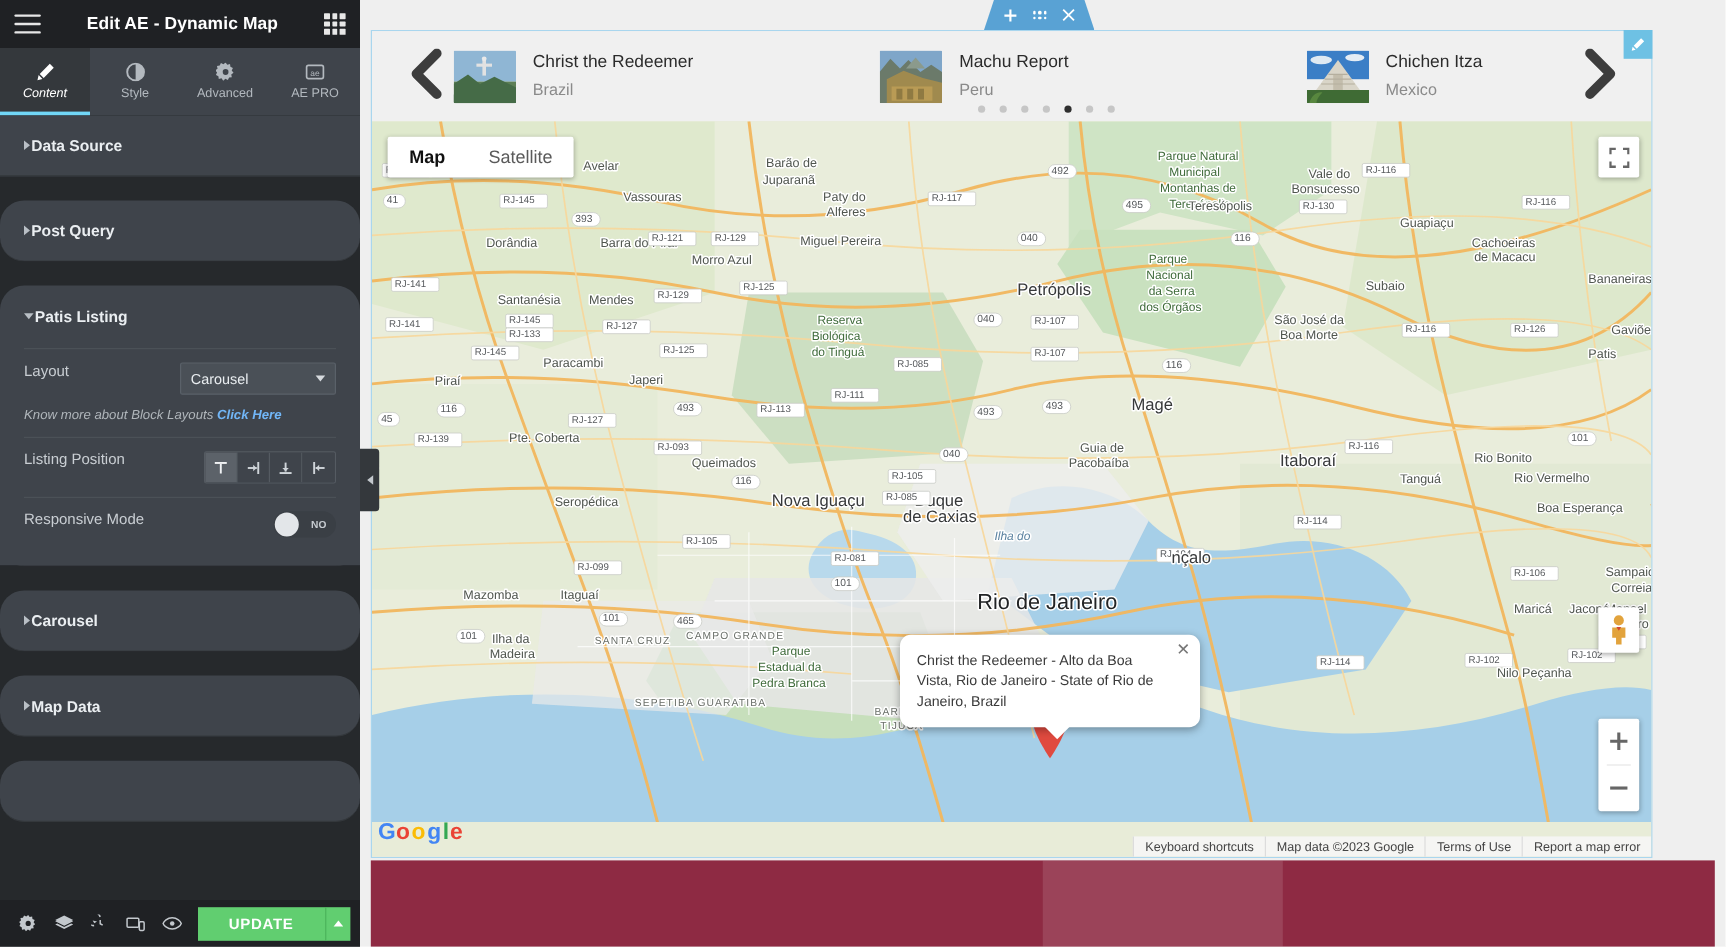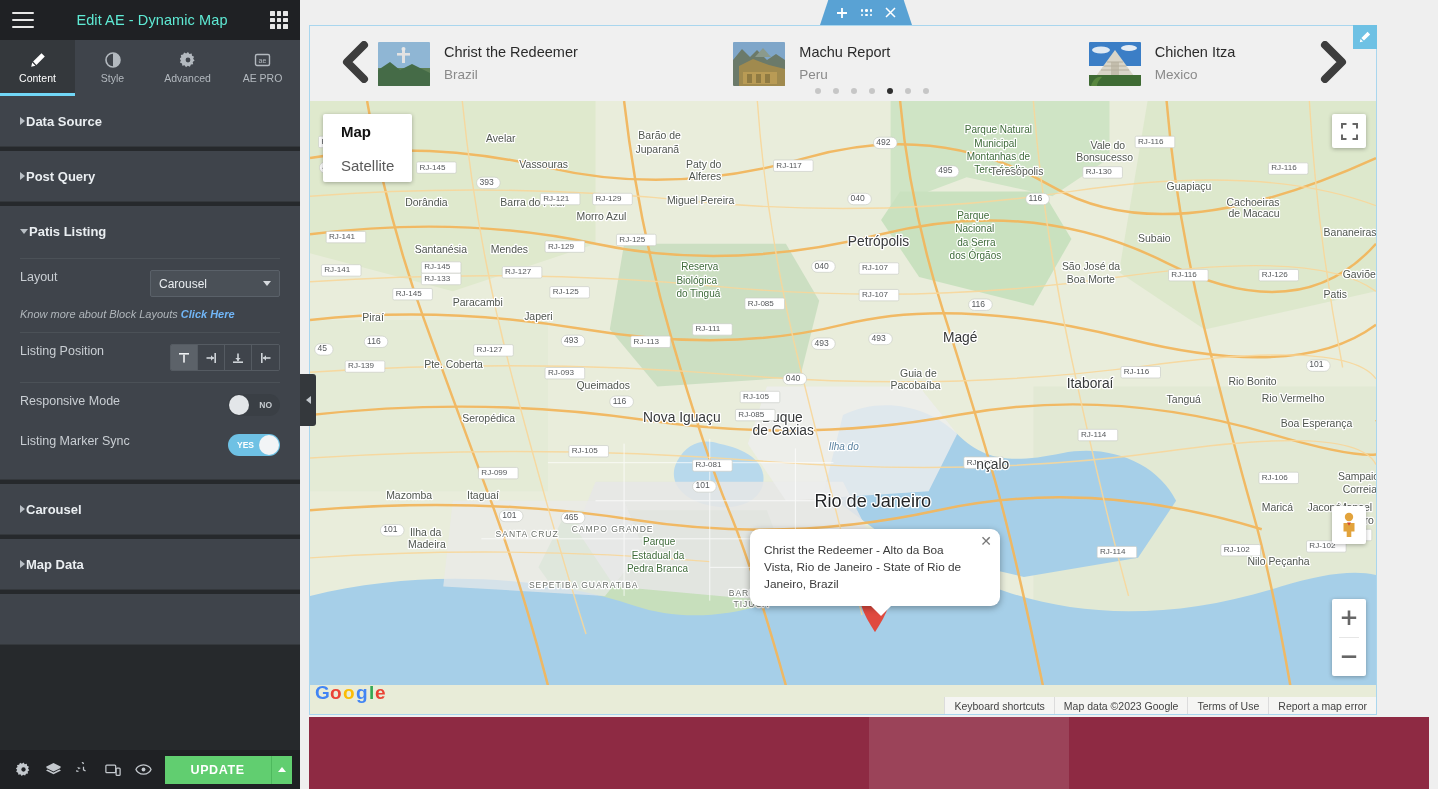--- a/index.html
+++ b/index.html
@@ -27,8 +27,8 @@
   .hamburger { width: 22px; height: 16px; display: flex; flex-direction: column; justify-content: space-between; cursor: pointer; }
   .hamburger i { display: block; height: 2px; background: #e7e7e7; border-radius: 1px; }
   .panel-title {
-    flex: 1; text-align: center; color: #5eead4;
-    font-size: 14.5px; font-weight: normal; letter-spacing: .1px;
+    flex: 1; text-align: center; color: #ffffff;
+    font-size: 14.5px; font-weight: bold; letter-spacing: .1px;
   }
   .grid-icon { width: 18px; height: 18px; display: grid; grid-template-columns: repeat(3,1fr); grid-template-rows: repeat(3,1fr); gap: 2px; cursor: pointer; }
   .grid-icon i { display: block; background: #e7e7e7; border-radius: .5px; }

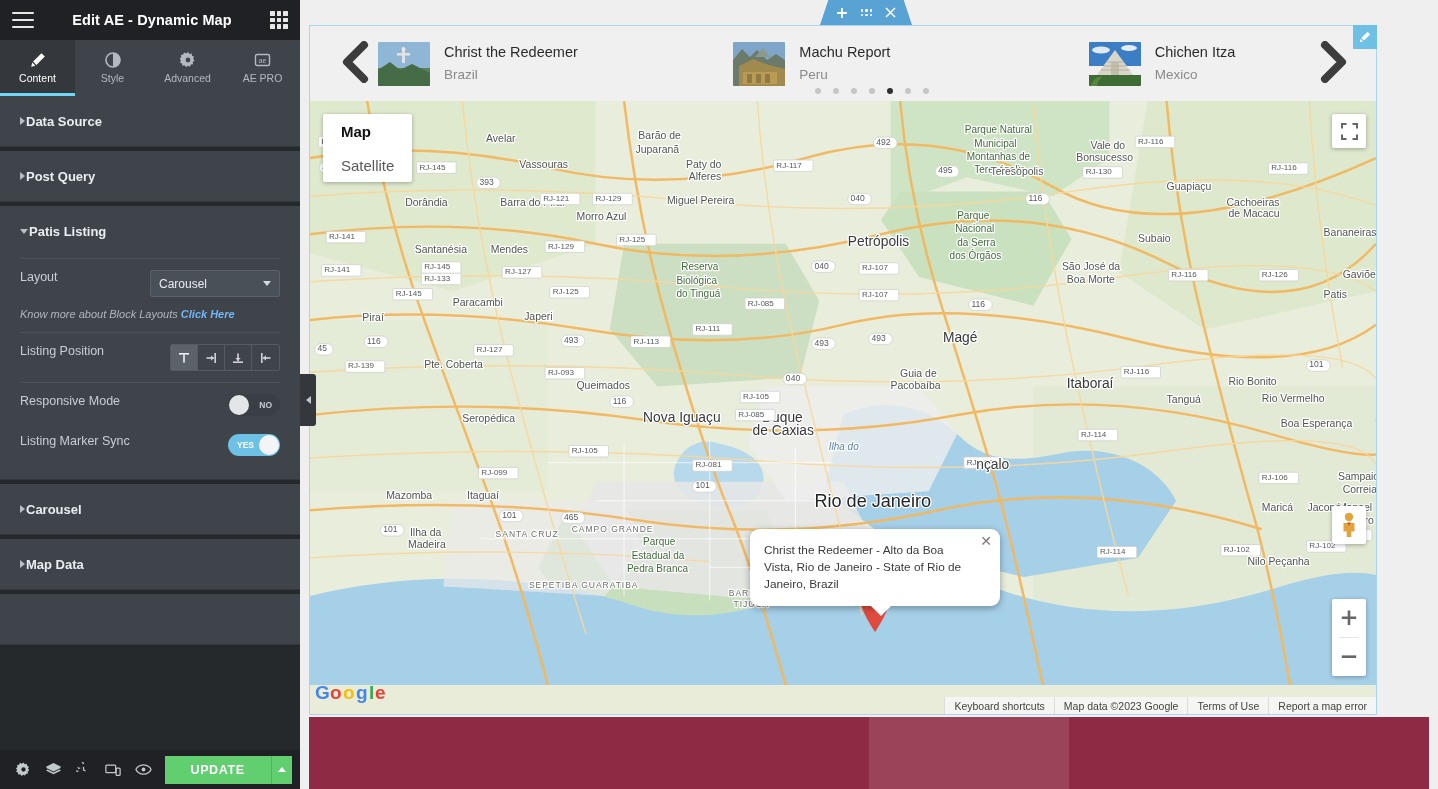--- a/index.html
+++ b/index.html
@@ -38,7 +38,7 @@
     flex: 1; display: flex; flex-direction: column; align-items: center; justify-content: center;
     gap: 5px; color: #b3b9bf; font-size: 10.5px; cursor: pointer; position: relative;
   }
-  .ptab.active { background: #34383c; color: #fff; }
+  .ptab.active { background: #34383c; color: #fff; font-style: italic; }
   .ptab.active::after {
     content: ""; position: absolute; bottom: 0; left: 0; right: 0;
     height: 3px; background: #71d7f7;

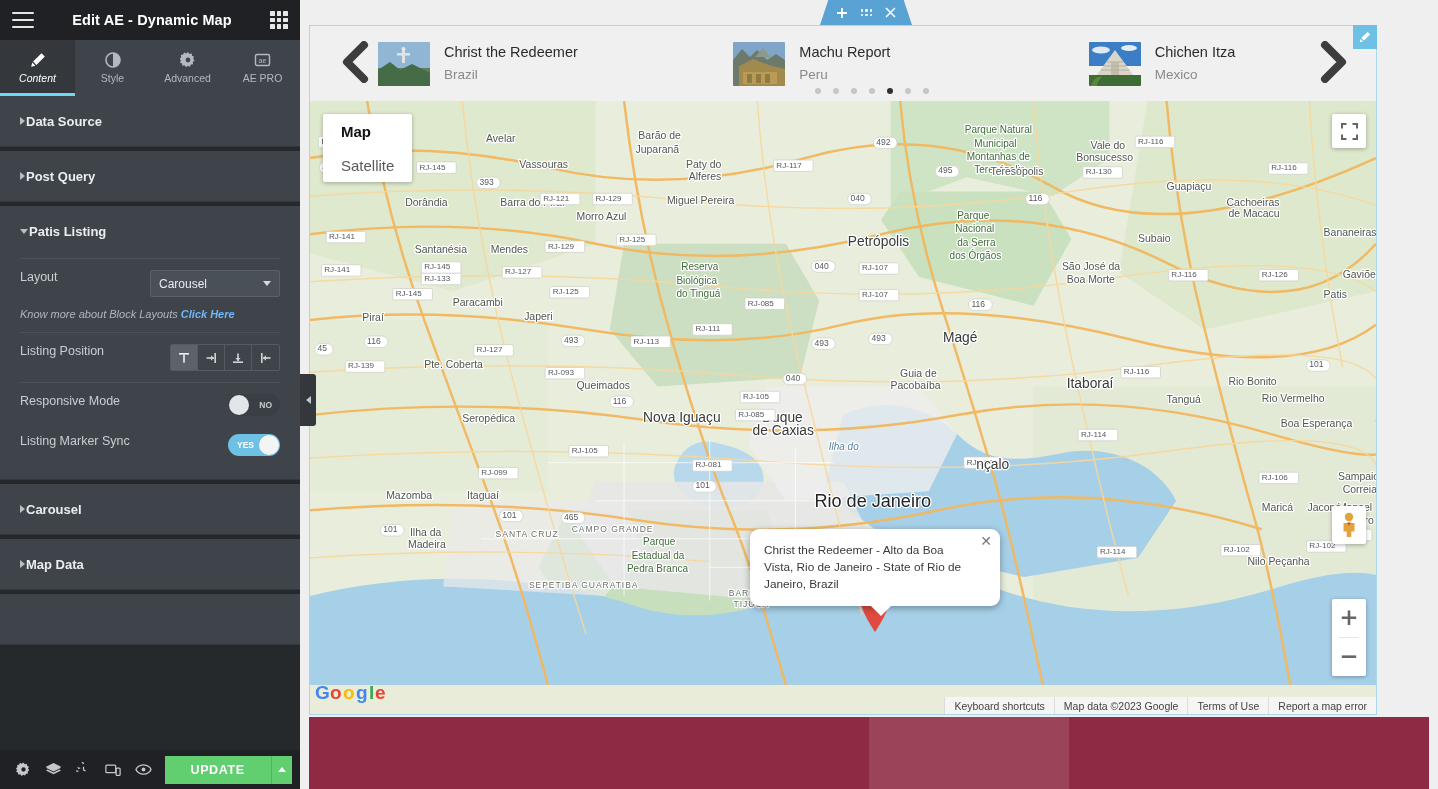--- a/index.html
+++ b/index.html
@@ -154,7 +154,7 @@
   .map-type {
     position: absolute; left: 13px; top: 13px; display: flex;
     background: #fff; box-shadow: 0 1px 4px rgba(0,0,0,.3); z-index: 14;
-    border-radius: 2px; overflow: hidden; flex-direction: column;
+    border-radius: 2px; overflow: hidden;
   }
   .map-type .mt { height: 34px; padding: 0 18px; display: flex; align-items: center; font-size: 15px; color: #5a5a5a; cursor: pointer; }
   .map-type .mt.active { color: #111; font-weight: bold; }

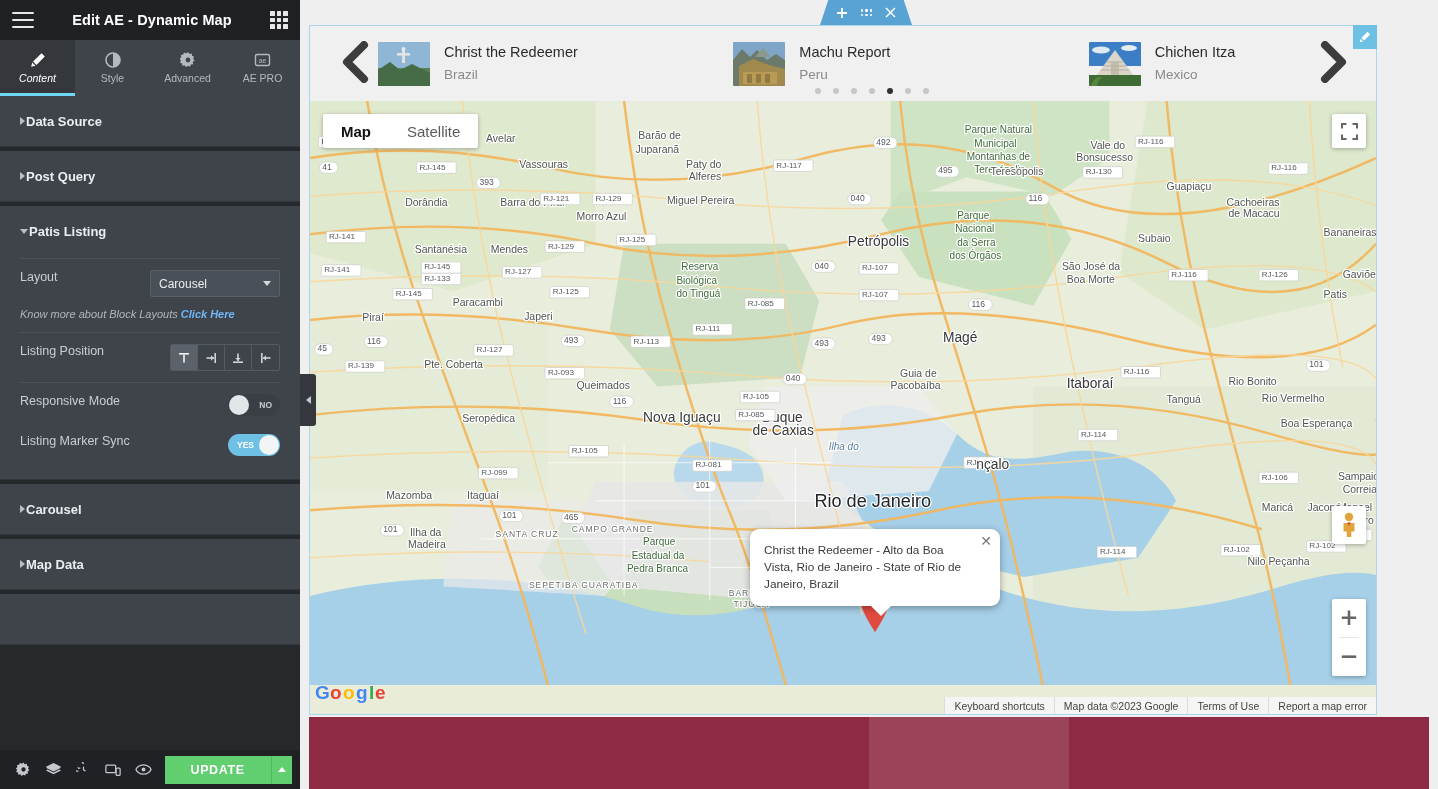--- a/index.html
+++ b/index.html
@@ -50,7 +50,7 @@
   .section {
     background: #3f444b; border-bottom: 1px solid #34383c;
   }
-  .section + .section { margin-top: 4px; }
+  .section + .section { margin-top: 20px; border-radius: 20px; }
   .sec-head {
     height: 50px; display: flex; align-items: center; gap: 1px;
     padding: 0 20px; cursor: pointer;

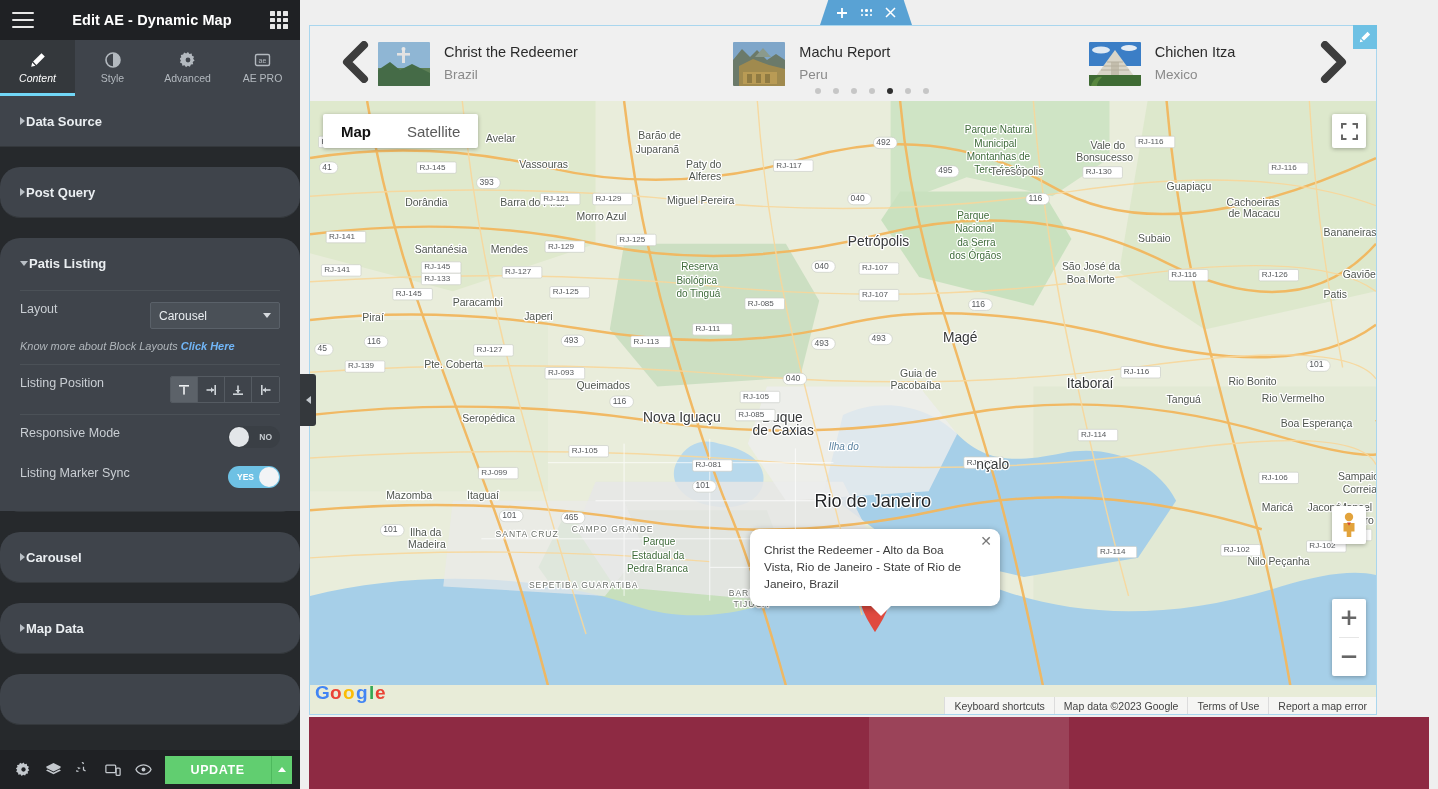--- a/index.html
+++ b/index.html
@@ -346,13 +346,6 @@
             </div>
           </div>
 
-          <div class="ctl-row">
-            <span class="ctl-label">Listing Marker Sync</span>
-            <div class="switch on">
-              <span class="knob"></span>
-              <span class="txt">YES</span>
-            </div>
-          </div>
         </div>
       </div>
 

